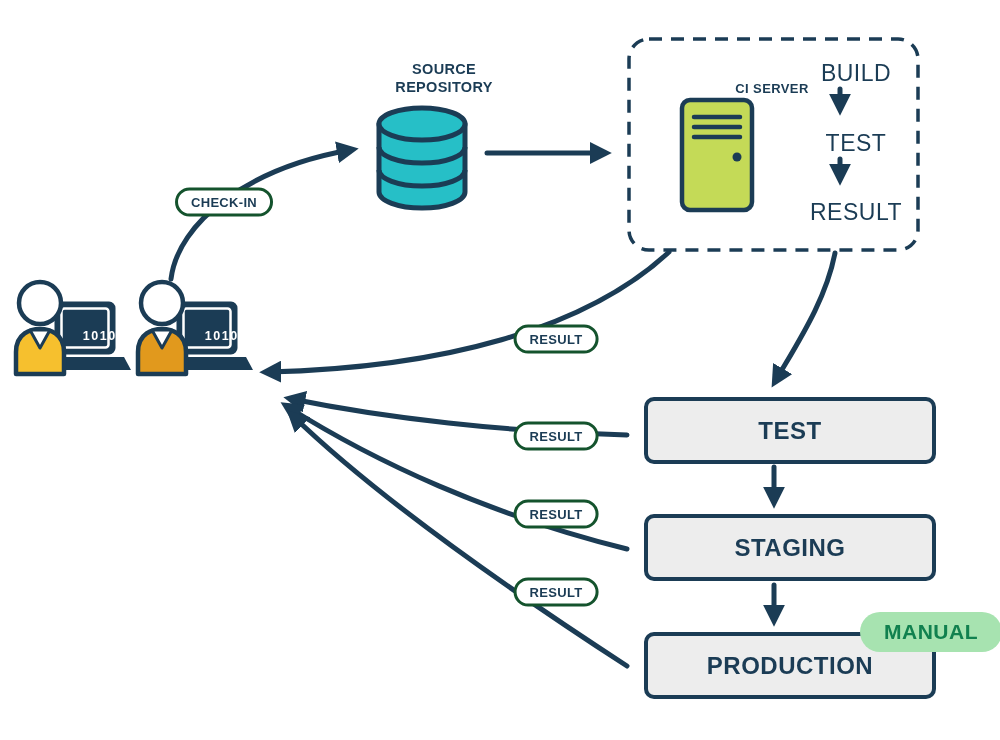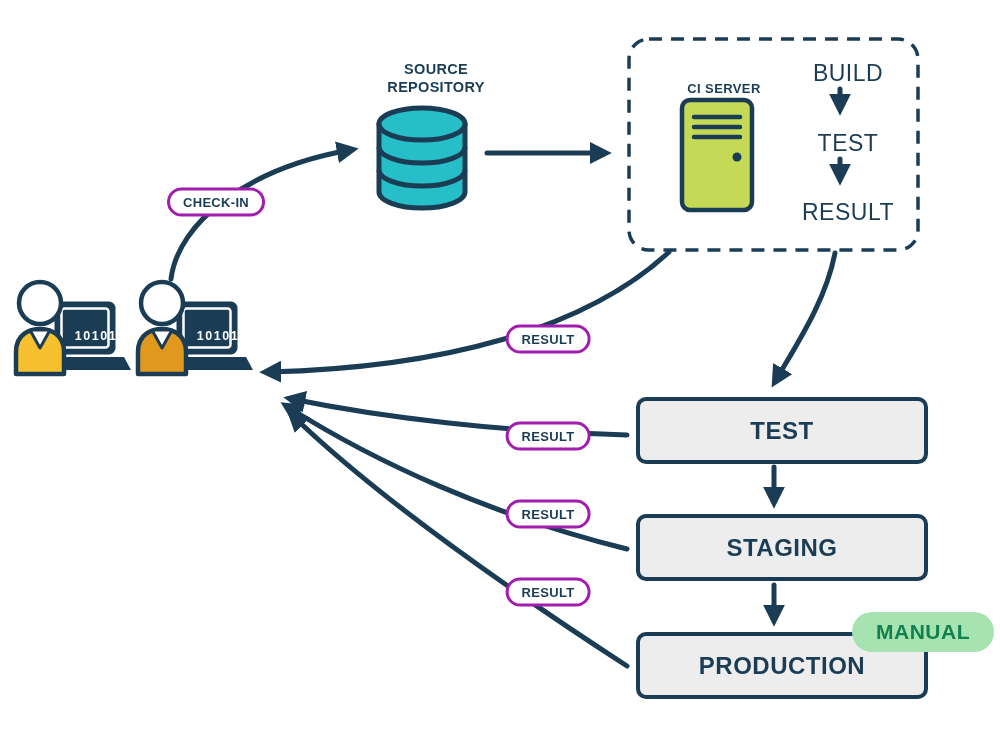--- a/index.html
+++ b/index.html
@@ -8,7 +8,7 @@
     font-family:"Liberation Sans",sans-serif;color:#1B3C55;
   }
   .layer{position:absolute;left:0;top:0;}
-  .overlay{position:absolute;left:8px;top:0;width:856px;height:740px;}
+  .overlay{position:absolute;left:16px;top:0;width:856px;height:740px;}
   .pill{
     position:absolute;transform:translate(-50%,-50%);
     background:#ffffff;border:3px solid #a21caf;border-radius:999px;

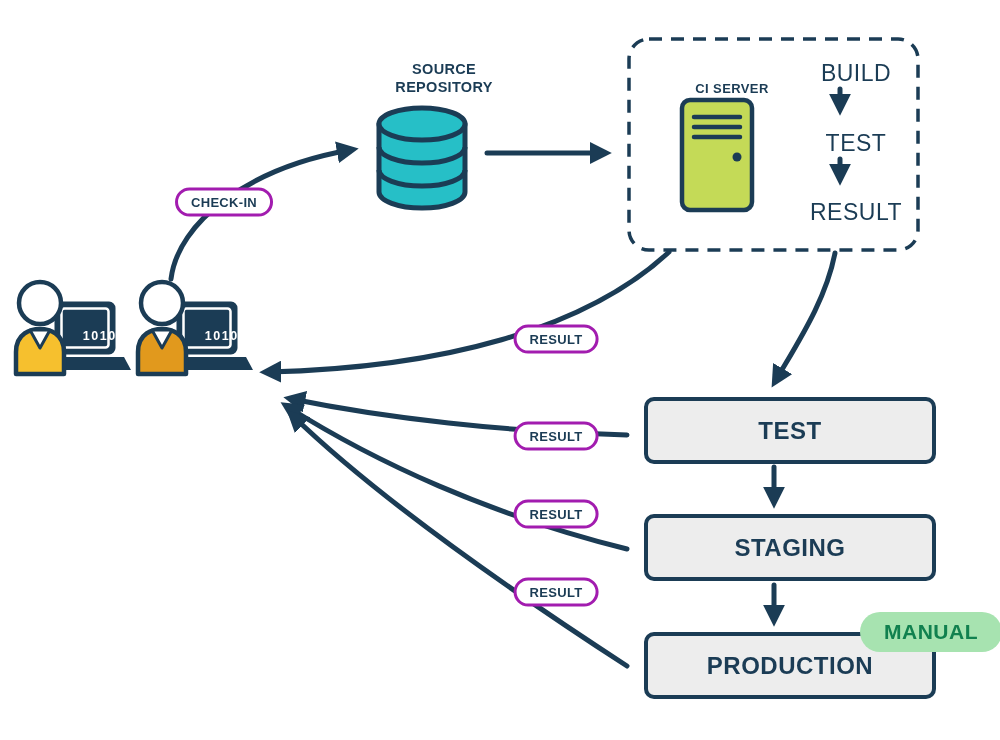--- a/index.html
+++ b/index.html
@@ -17,7 +17,7 @@
   }
   .lbl{position:absolute;transform:translate(-50%,-50%);font-weight:bold;text-align:center;color:#1B3C55;}
   .repo-label{font-size:14.5px;width:122px;line-height:1.25;letter-spacing:.3px;}
-  .ci-server-label{font-size:13px;letter-spacing:.4px;white-space:nowrap;}
+  .ci-server-label{font-size:13px;letter-spacing:.4px;white-space:nowrap;margin-left:40px;}
   .ci-step{
     position:absolute;transform:translate(-50%,-50%);
     font-size:23px;font-weight:normal;letter-spacing:.5px;color:#1B3C55;white-space:nowrap;

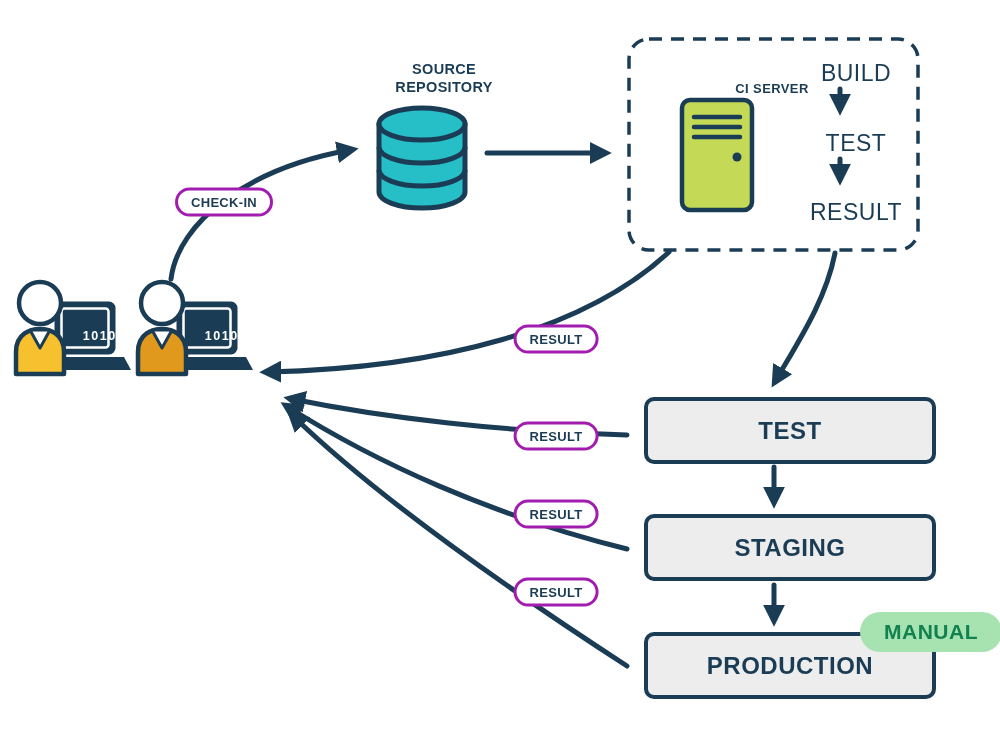--- a/index.html
+++ b/index.html
@@ -11,7 +11,7 @@
   .overlay{position:absolute;left:16px;top:0;width:856px;height:740px;}
   .pill{
     position:absolute;transform:translate(-50%,-50%);
-    background:#ffffff;border:3px solid #a21caf;border-radius:999px;
+    background:#ffffff;border:3px solid #14532d;border-radius:999px;
     padding:4px 13px;font-size:13px;font-weight:bold;letter-spacing:.3px;
     white-space:nowrap;color:#1B3C55;
   }

